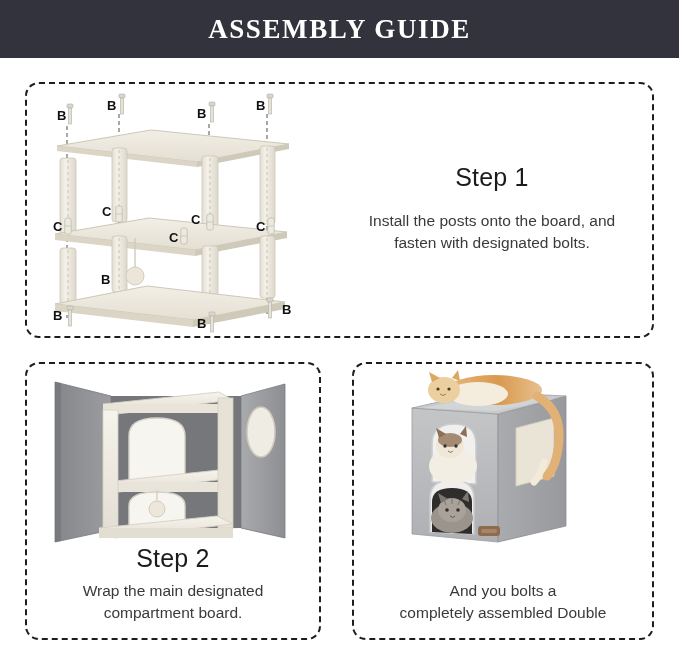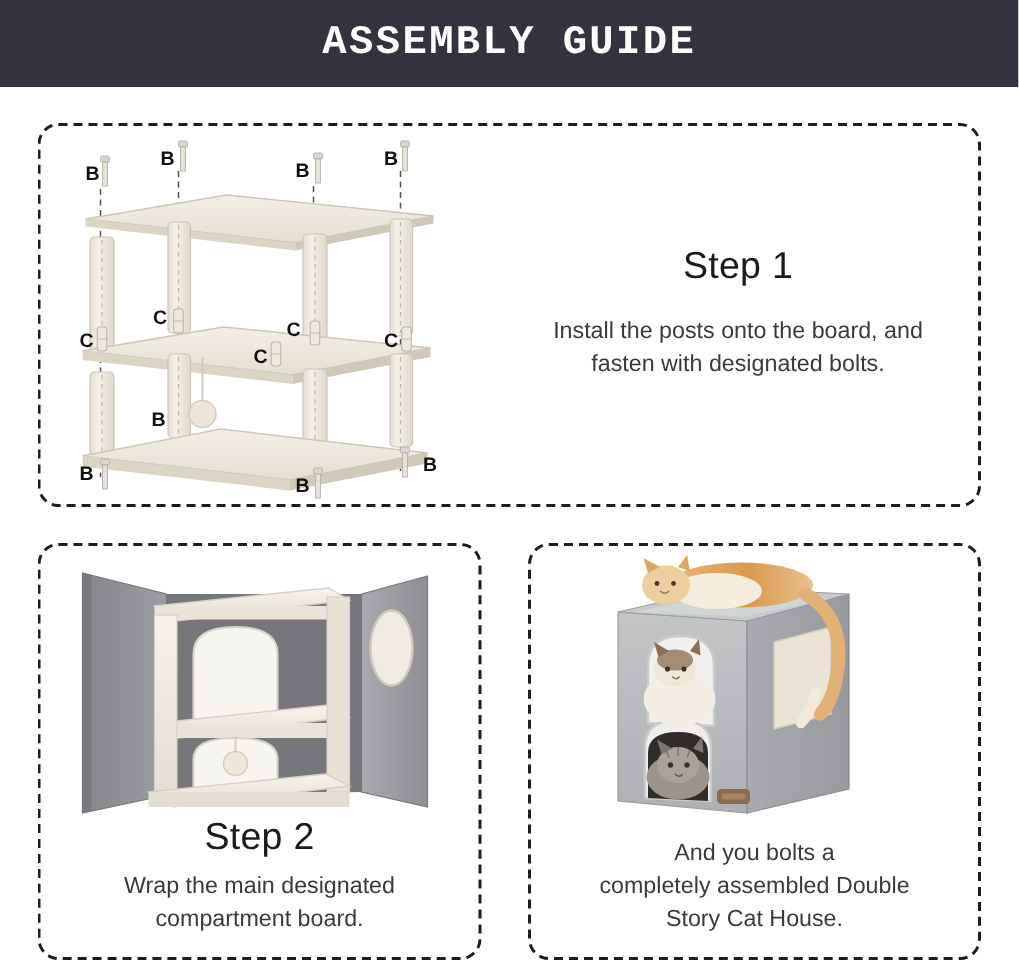--- a/index.html
+++ b/index.html
@@ -32,7 +32,7 @@
     font-size: 27px;
     font-weight: bold;
     letter-spacing: 1.6px;
-    font-family: Liberation Mono, monospace;
+    font-family: Liberation Serif, serif;
   }
 
   

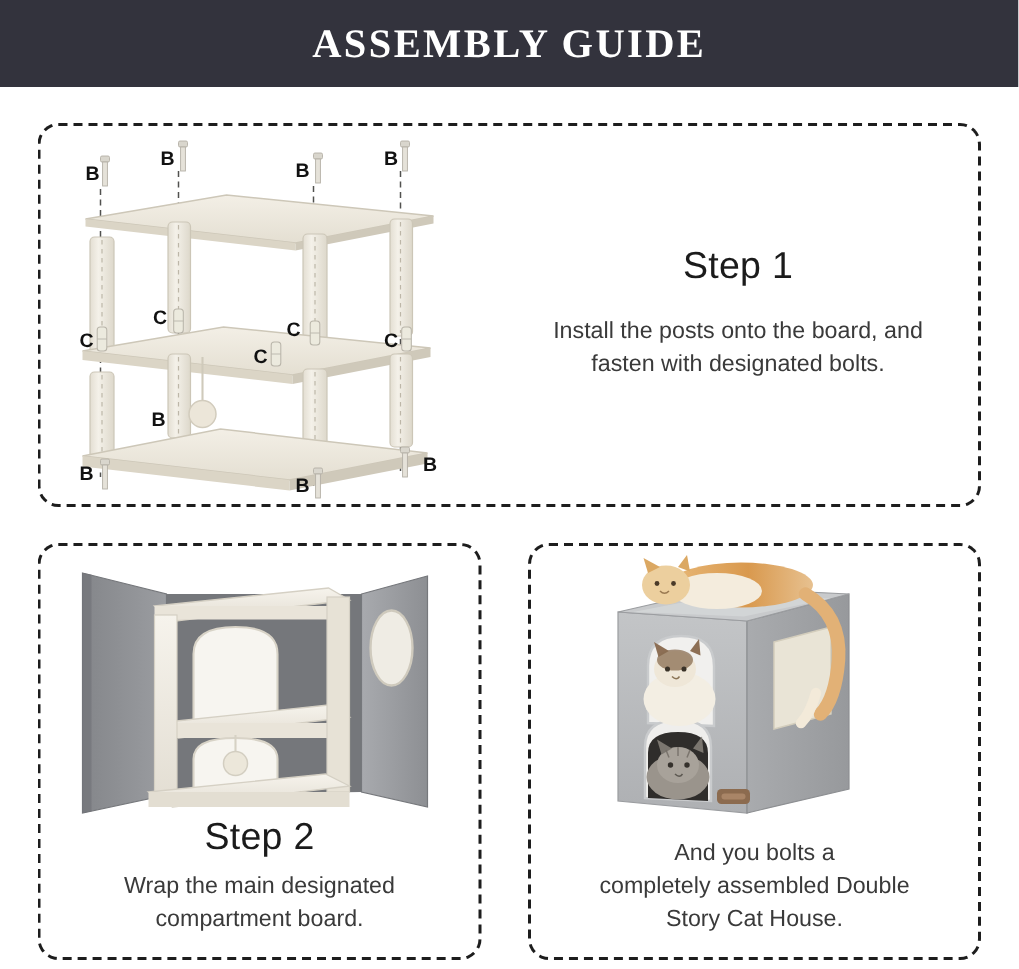--- a/index.html
+++ b/index.html
@@ -448,7 +448,6 @@
     <div class="step-desc">
       <div>And you bolts a</div>
       <div>completely assembled Double</div>
-      <div>Story Cat House.</div>
     </div>
   </div>
 </div>

